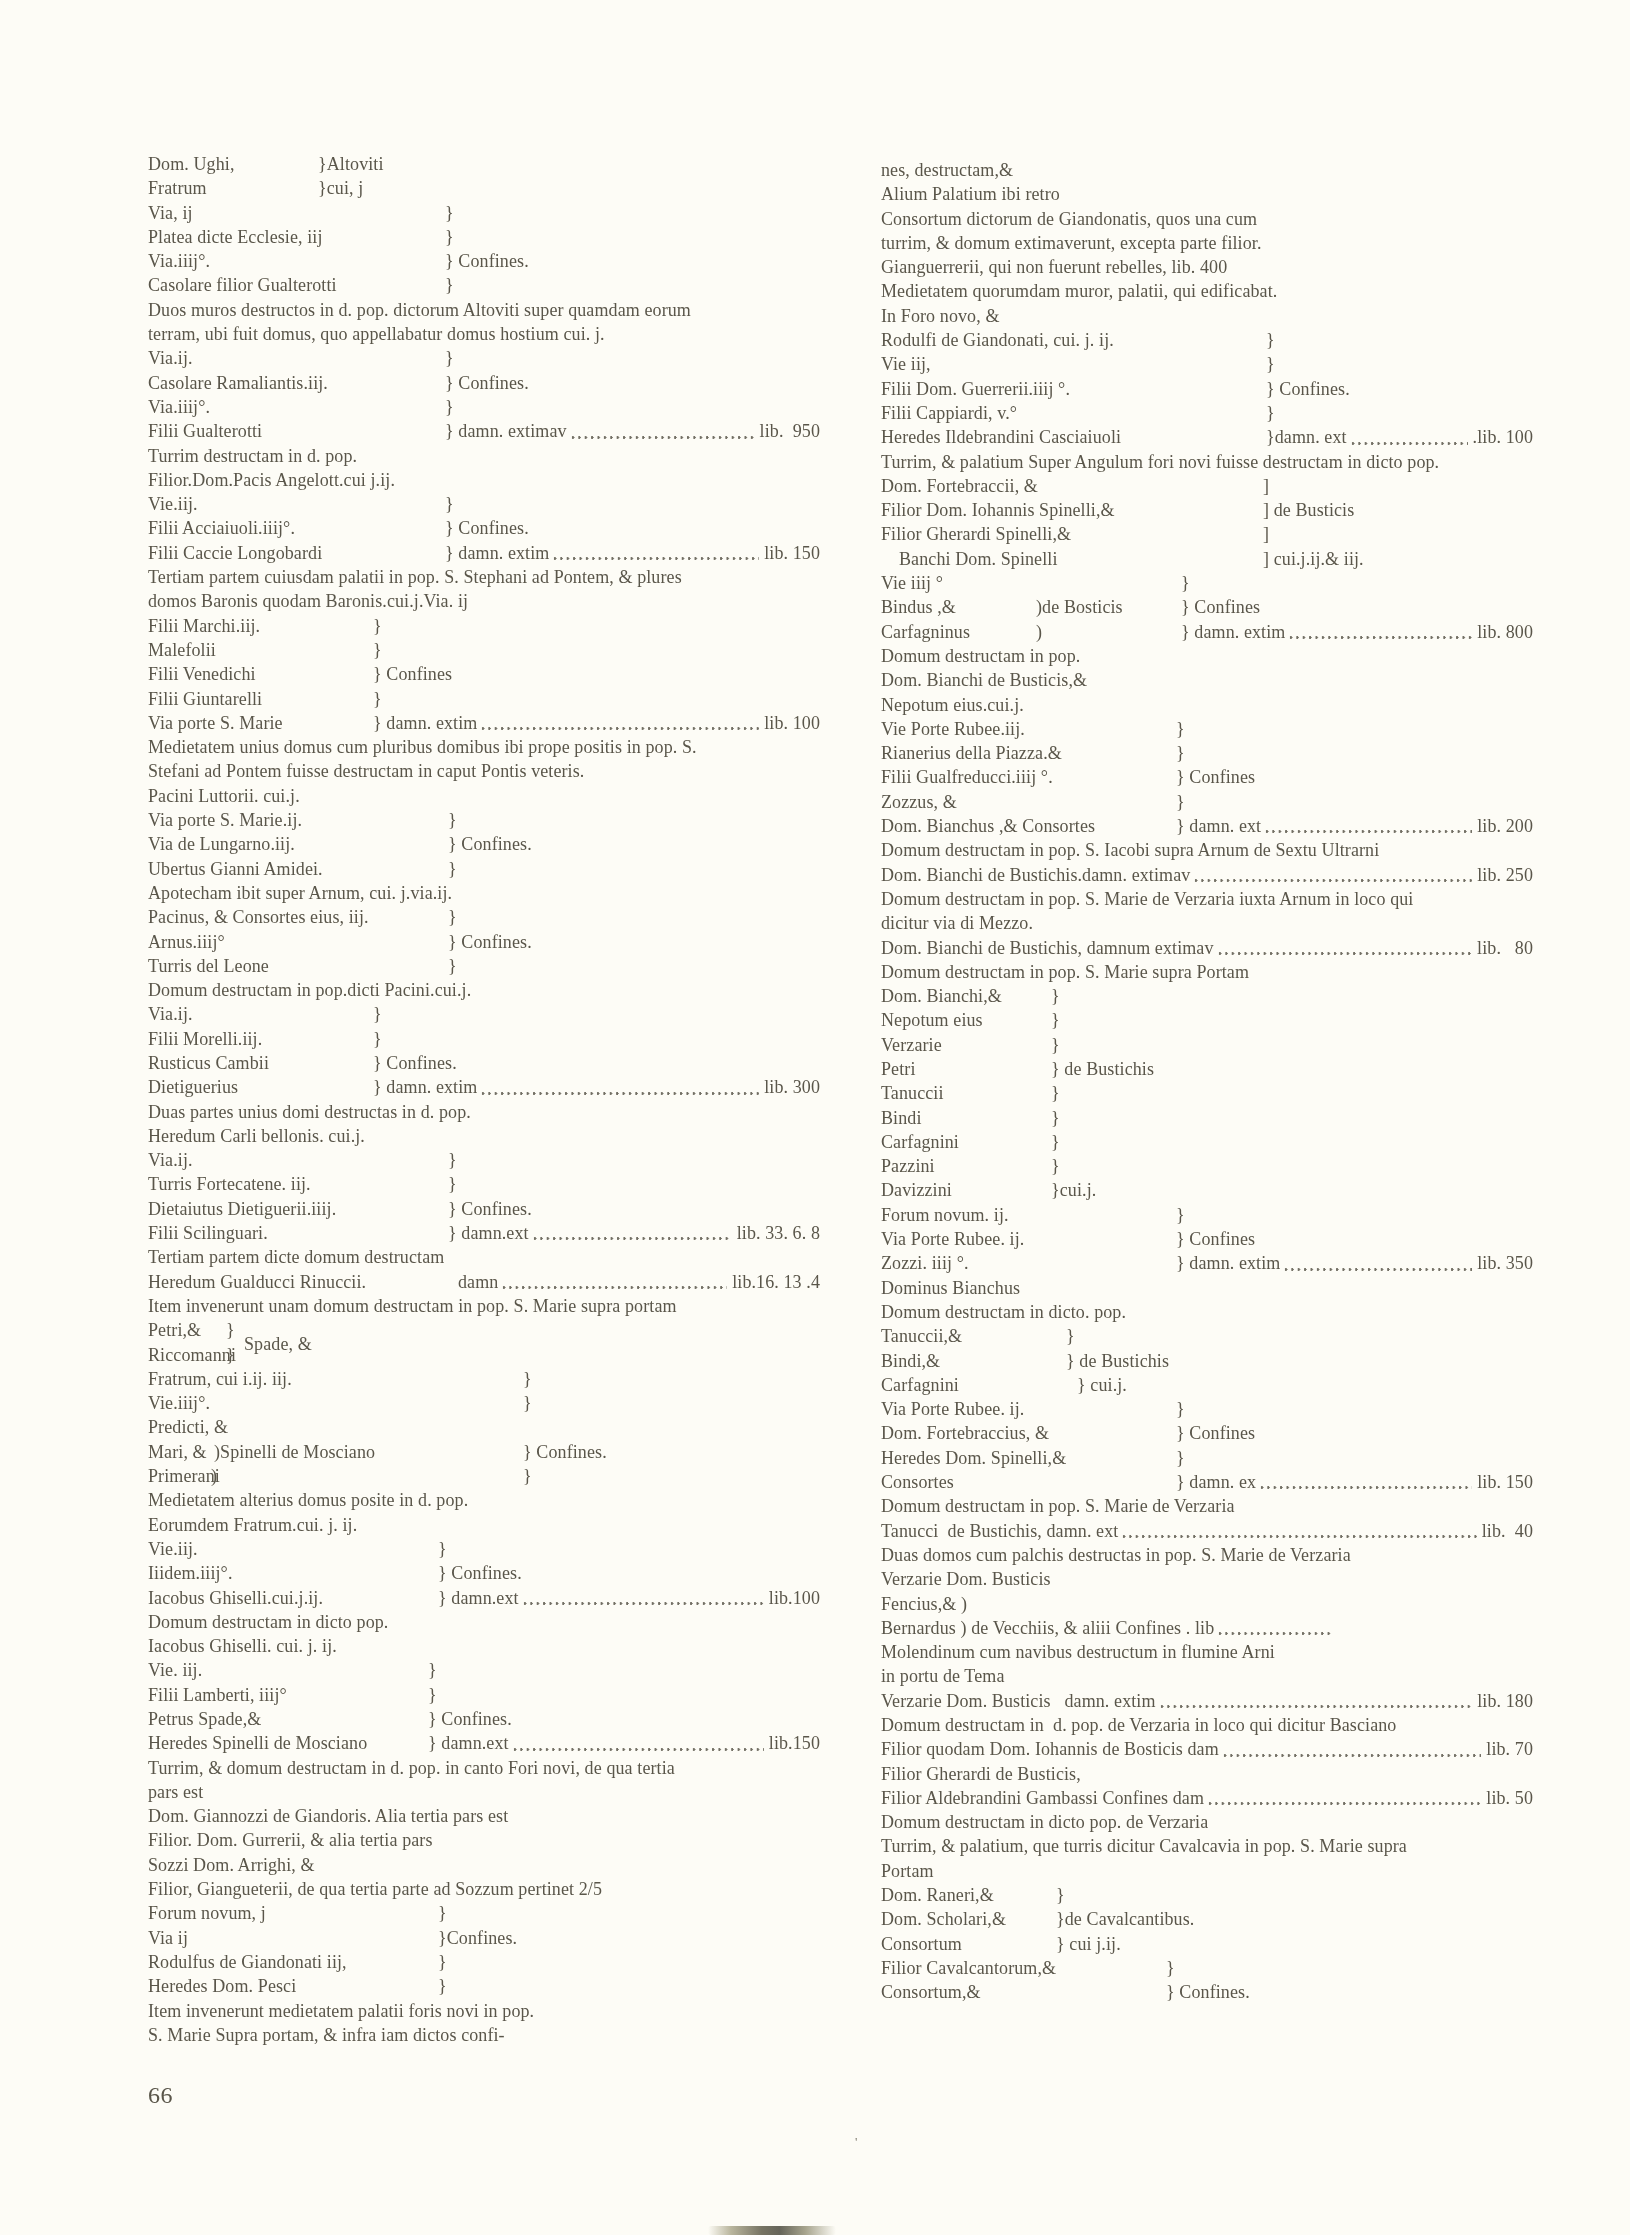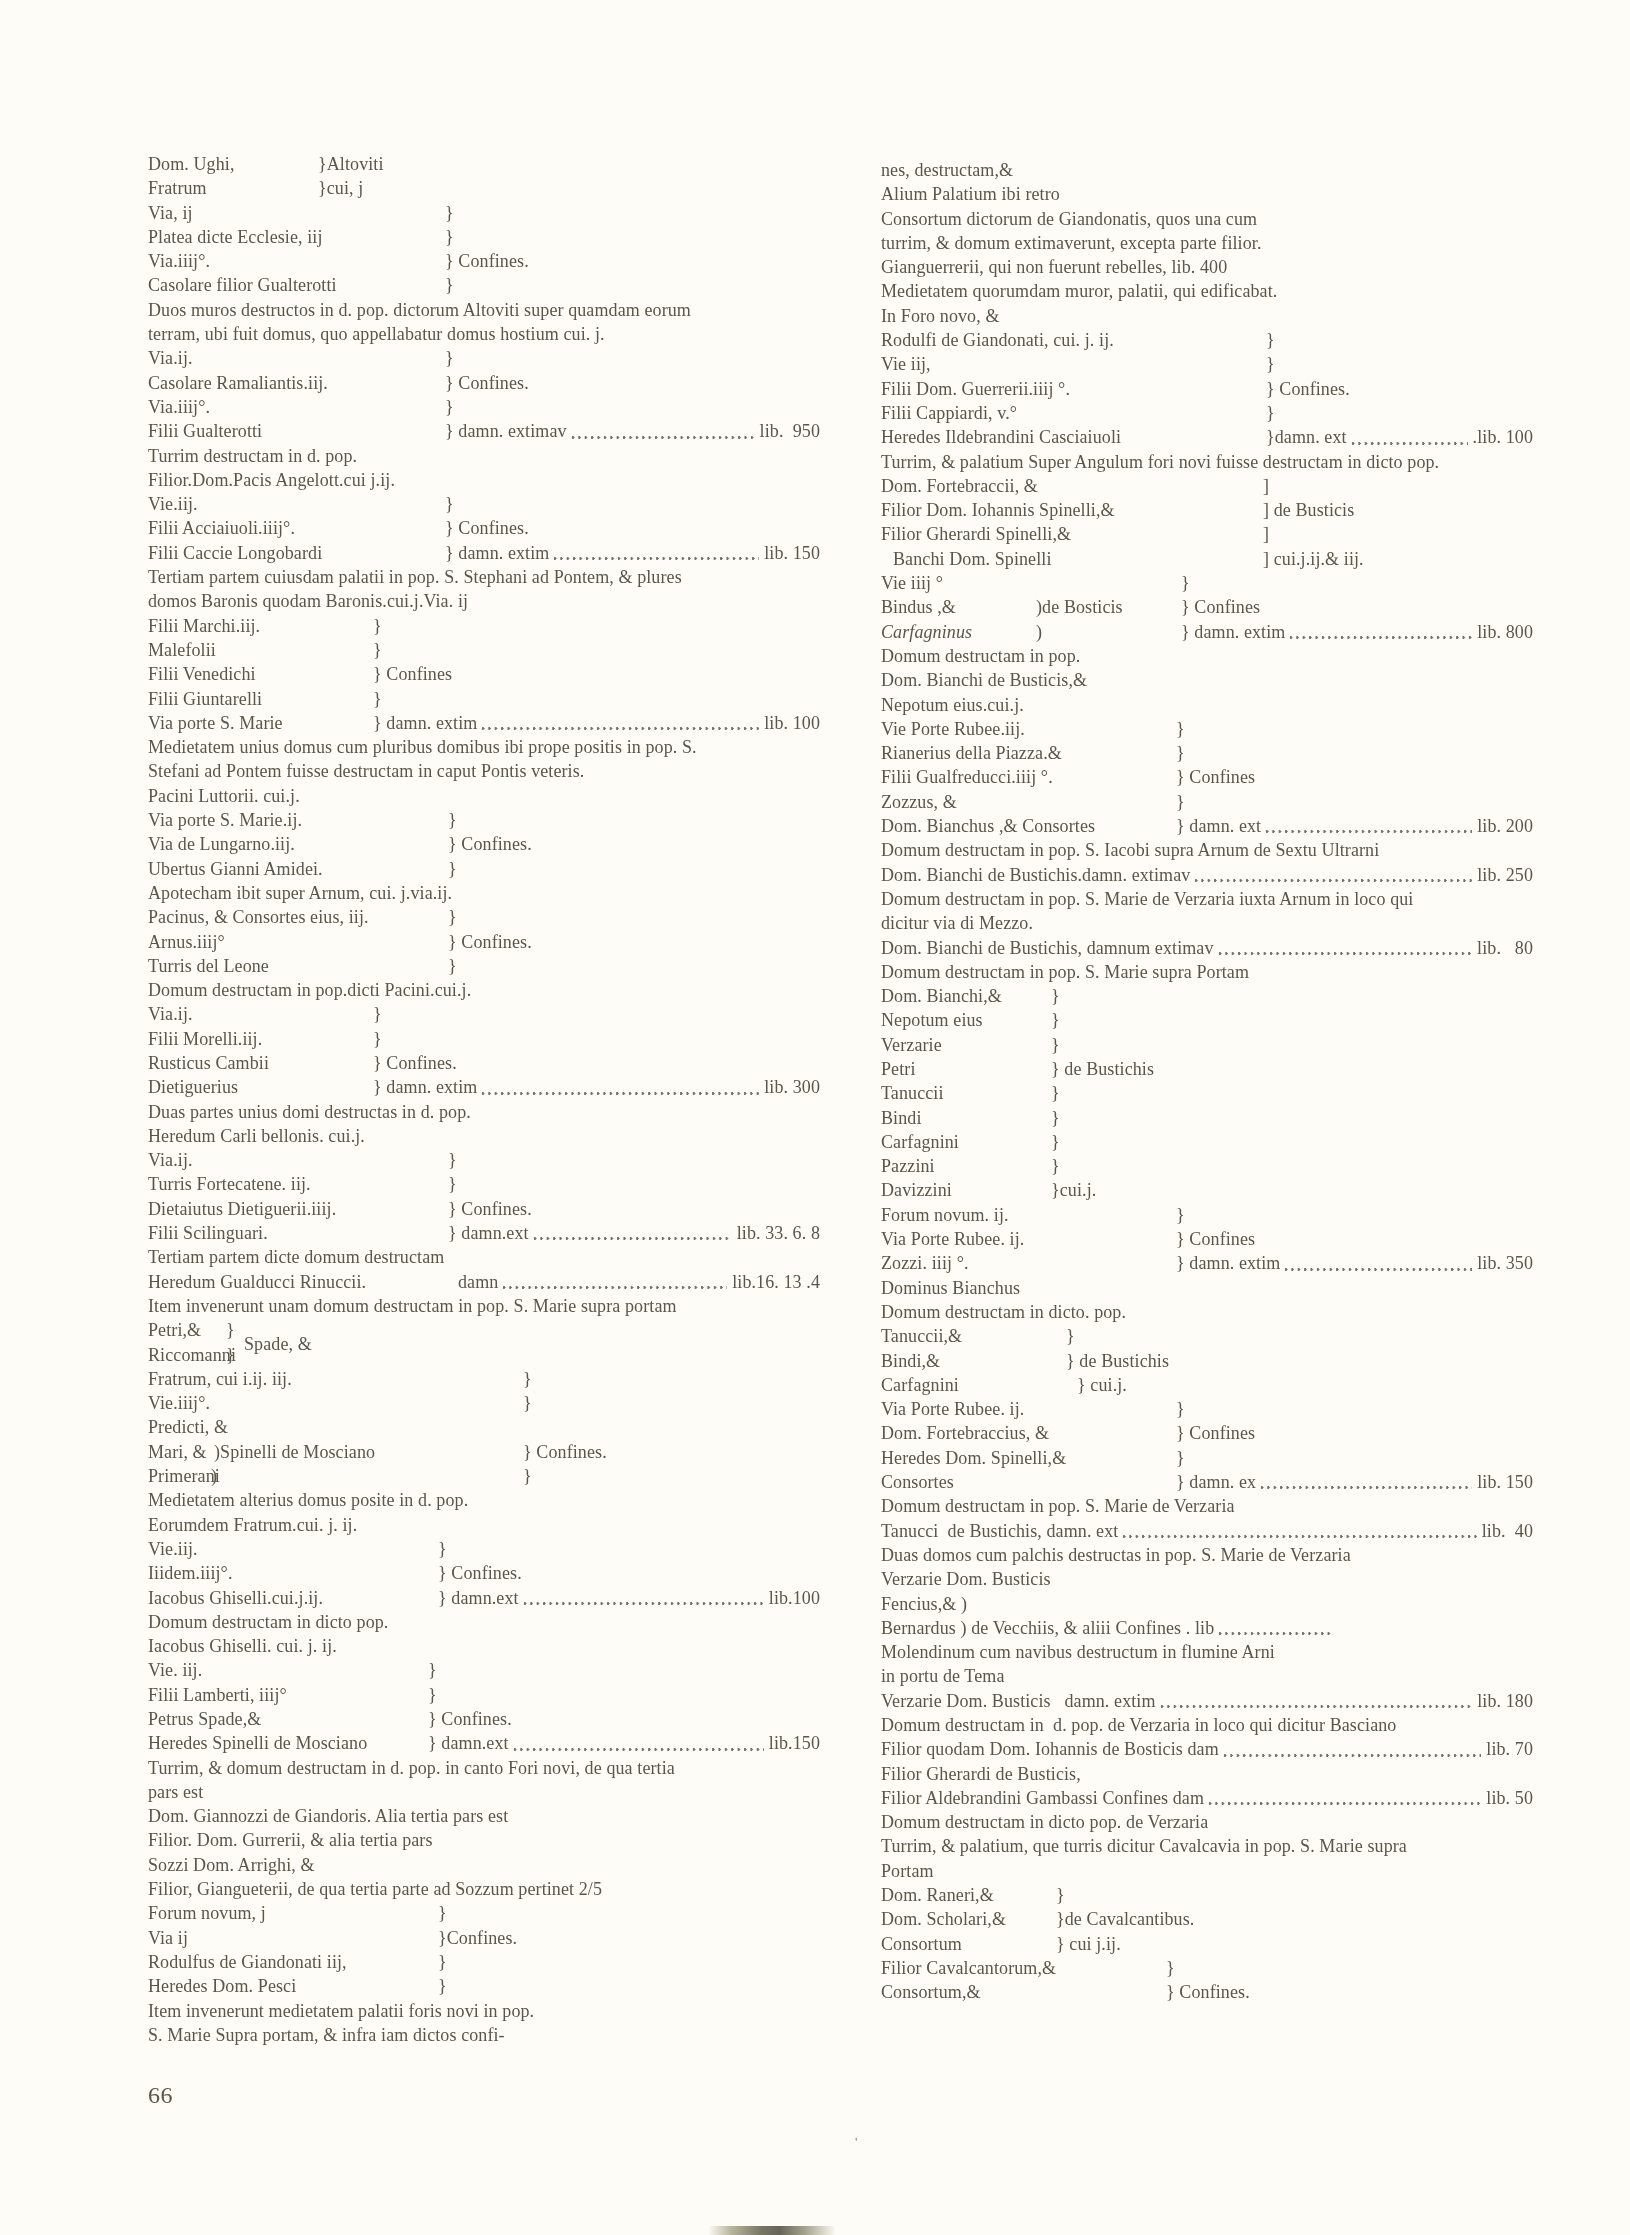--- a/index.html
+++ b/index.html
@@ -394,7 +394,7 @@
       <span class="seg" style="left: 382px;">]</span>
     </div>
     <div class="line">
-      <span class="seg" style="left: 12px;">Banchi Dom. Spinelli</span>
+      <span class="seg" style="left: 18px;">Banchi Dom. Spinelli</span>
       <span class="seg" style="left: 382px;">] cui.j.ij.&amp; iij.</span>
     </div>
     <div class="line">

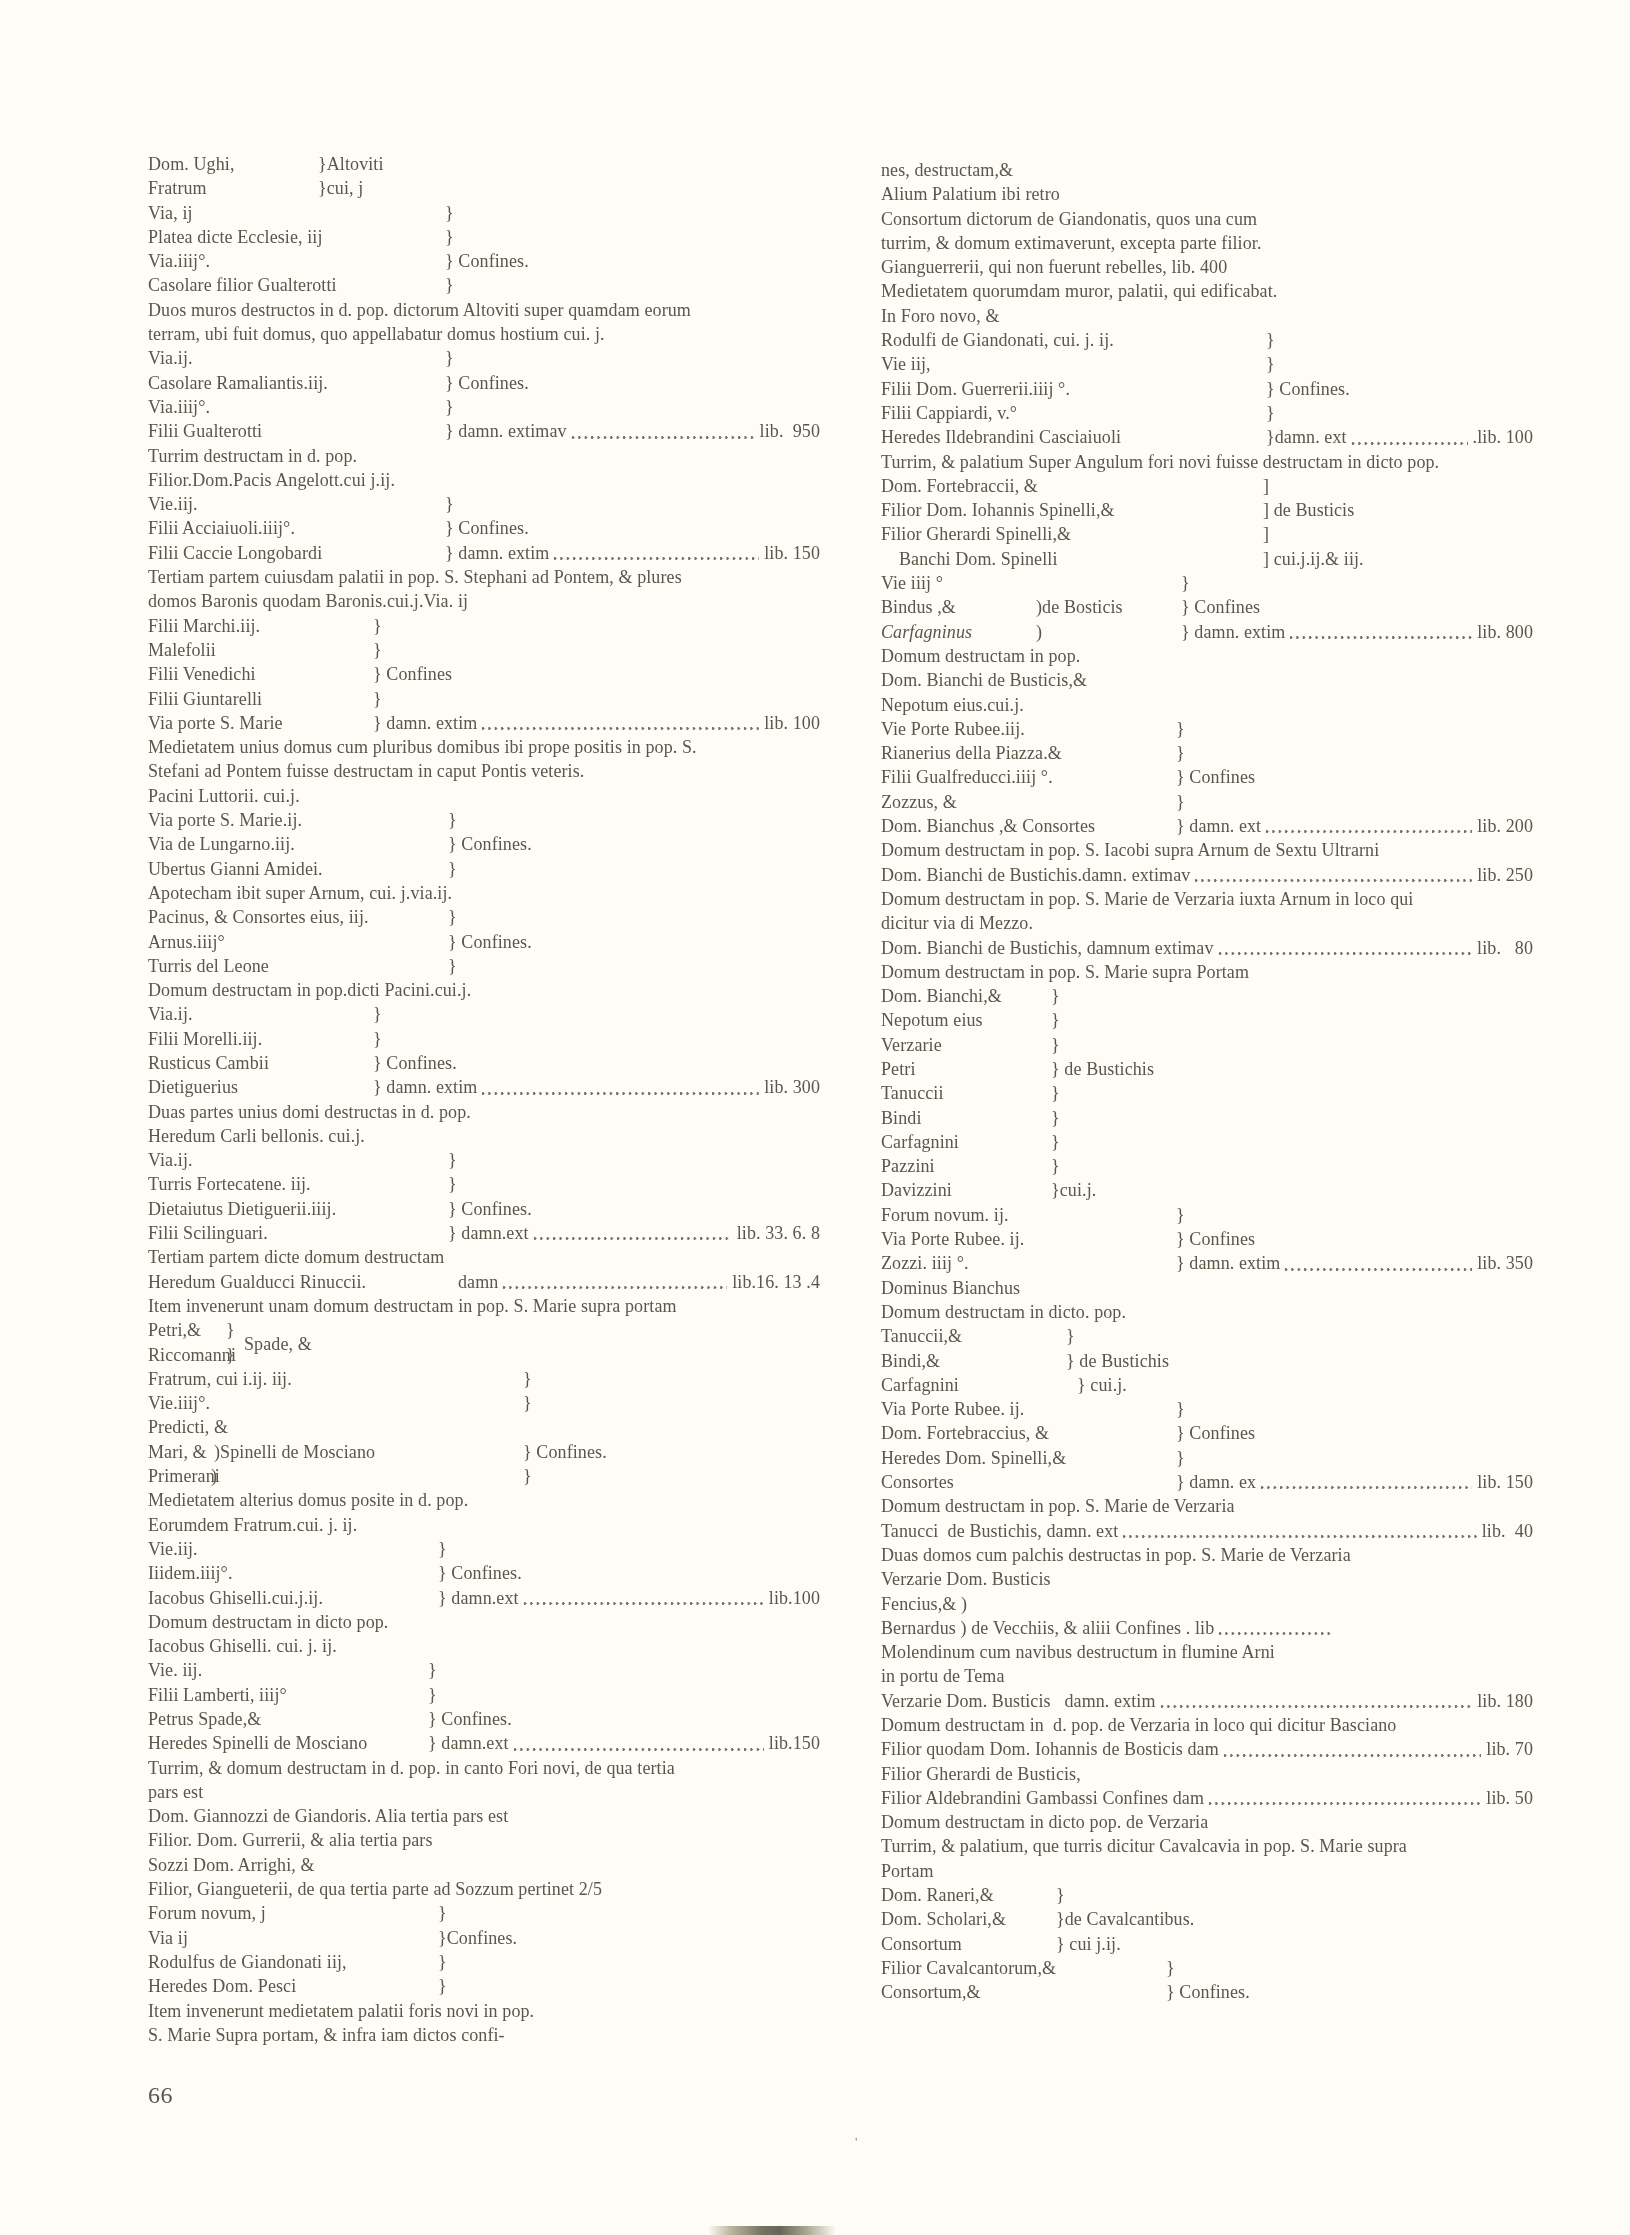--- a/index.html
+++ b/index.html
@@ -407,7 +407,7 @@
       <span class="seg" style="left: 300px;">} Confines</span>
     </div>
     <div class="line">
-      <span class="seg" style="left: 0px; font-style: italic;">Carfagninus</span>
+      <span class="seg" style="left: 0px;">Carfagninus</span>
       <span class="seg" style="left: 155px;">)</span>
       <span class="seg" style="left: 300px;">} damn. extim</span>
       <span class="num">lib. 800</span>

